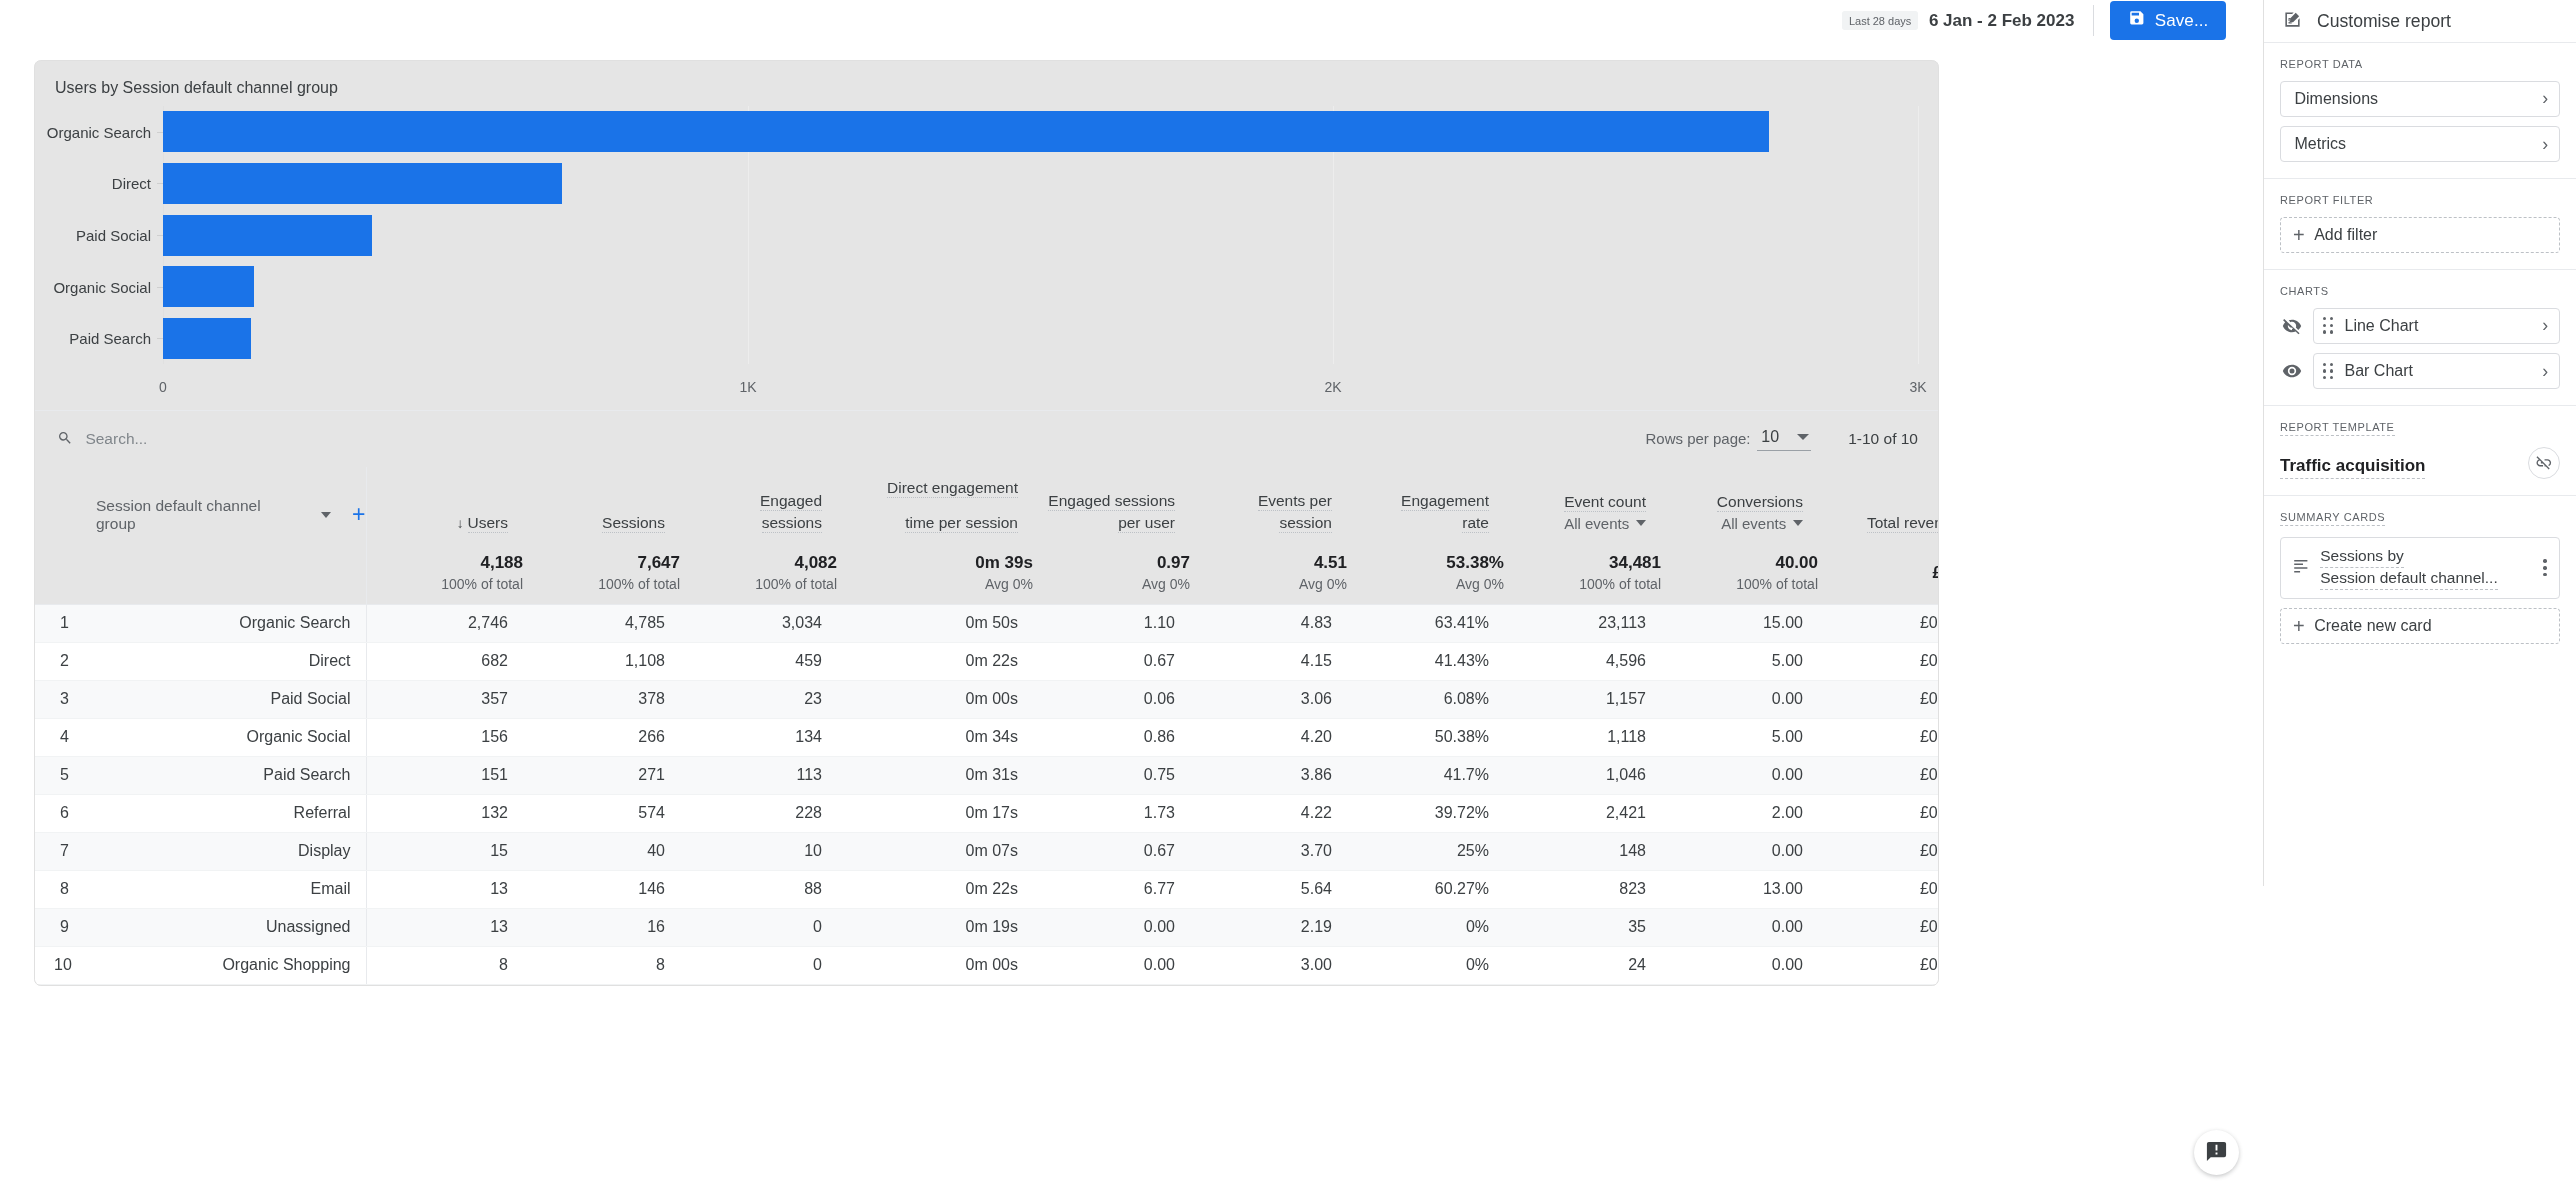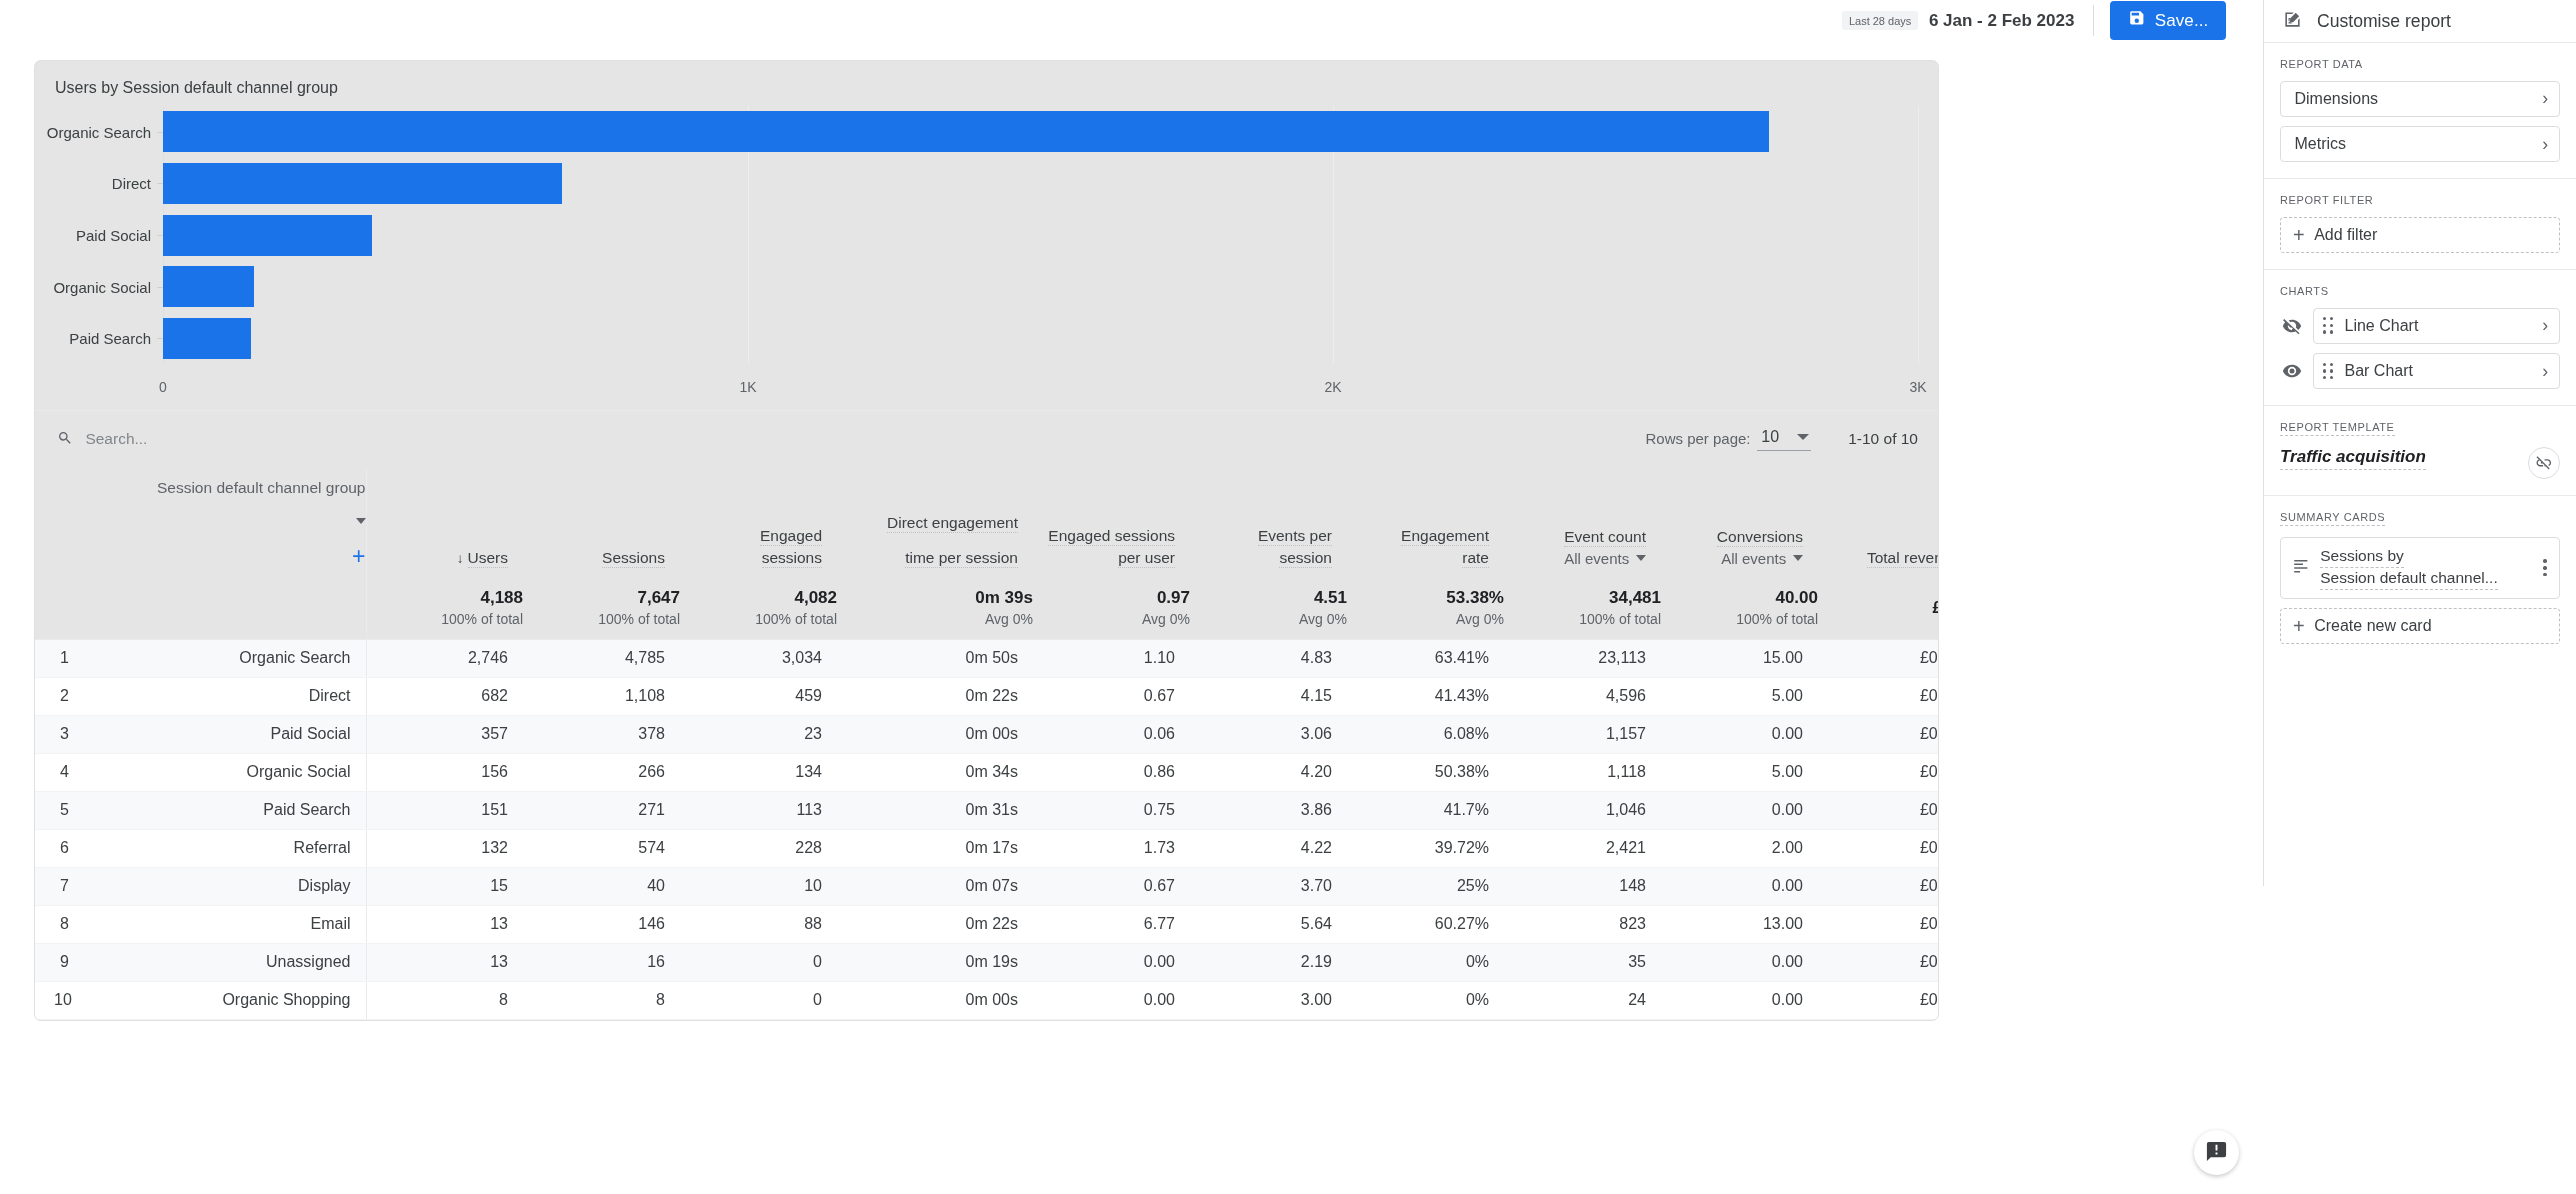--- a/index.html
+++ b/index.html
@@ -159,7 +159,7 @@
   }
   .drag-dots { width: 13.5px; height: 17.6px; display:grid; grid-template-columns: 4px 4px; grid-template-rows: repeat(3, 4px); gap: 2.7px 2.7px; margin-right: 8px; }
   .drag-dots i { width:3.4px;height:3.4px;border-radius:50%;background:#5f6368; display:block; }
-  .tmpl-row { display:flex; align-items:flex-start;font-style:italic; }
+  .tmpl-row { display:flex; align-items:flex-end; }
   .tmpl-name { font-size: 17px; color:#202124; font-weight: 700; border-bottom: 0.7px dashed #bdc1c6; padding-bottom:2px; }
   .tmpl-btn { margin-left:auto; width:32px;height:32px;border-radius:50%;border:0.7px solid #dadce0; display:flex;align-items:center;justify-content:center; cursor:pointer; background:#fff; }
   .tmpl-btn svg { width: 17.6px; height:17.6px; fill:#5f6368; }

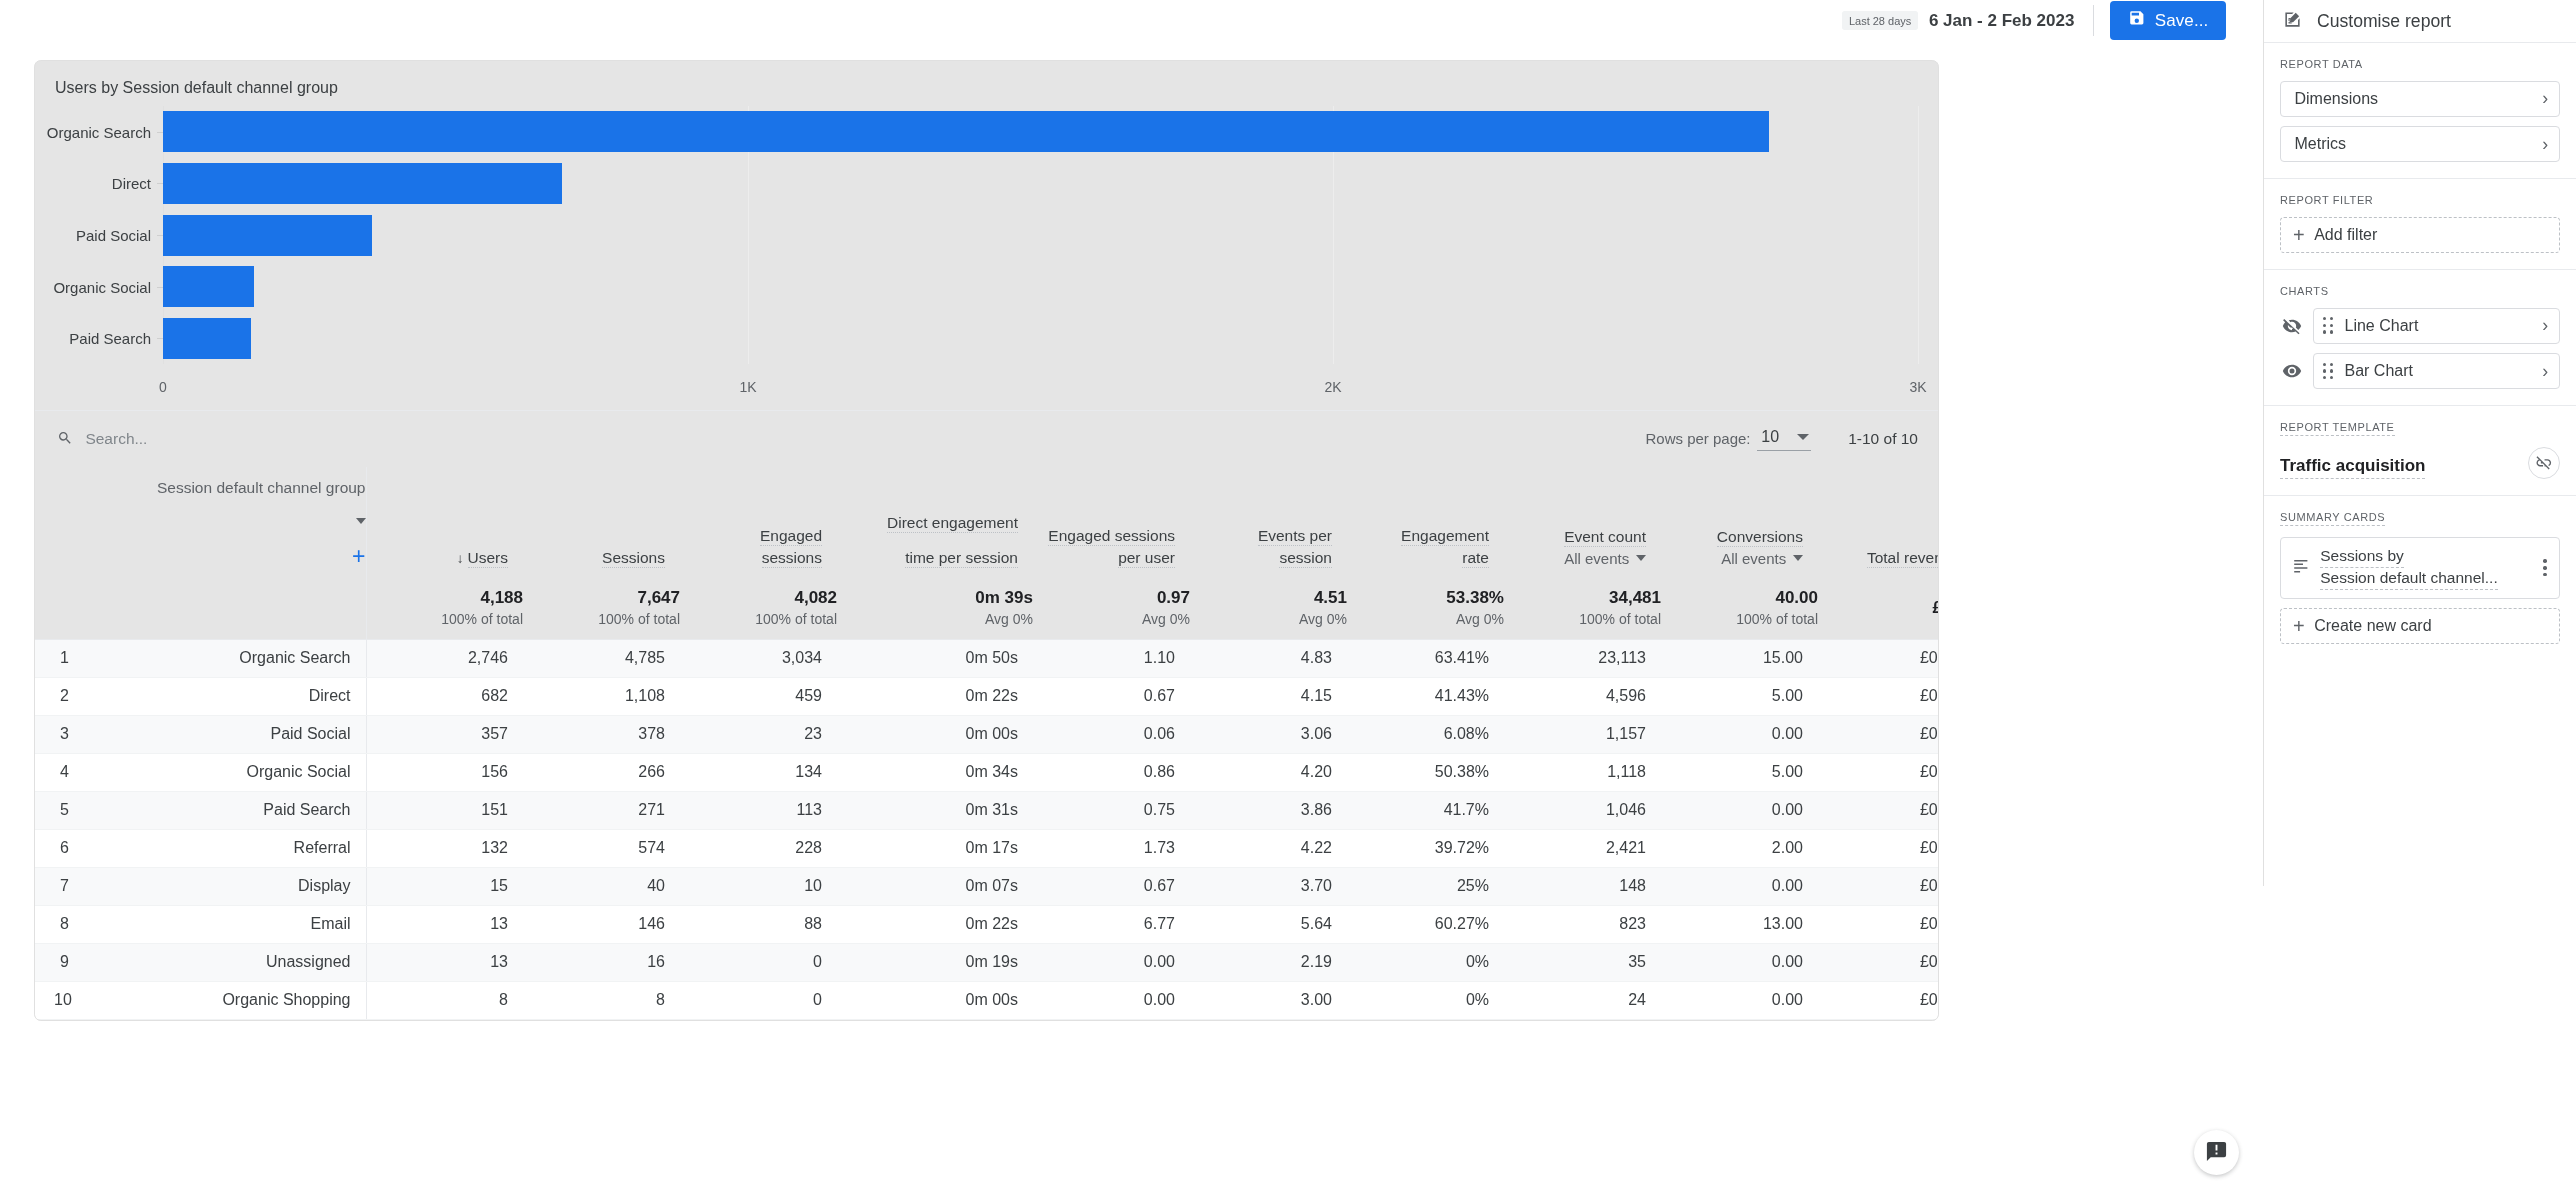--- a/index.html
+++ b/index.html
@@ -105,7 +105,7 @@
     font-size: 15.5px; color:#3c4043; text-align: right;
   }
   th.dim-head { text-align: left; padding-left: 12px; border-right: 0.7px solid #e8eaed; }
-  .dimhead-inner { display:flex; align-items:flex-end; gap:21px; justify-content:flex-start;flex-direction:column; }
+  .dimhead-inner { display:flex; align-items:center; gap:21px; justify-content:flex-start; }
   .dimhead-label { color:#5f6368; font-size:15.5px; }
   .mini-caret { width:0;height:0;border-left:5.4px solid transparent;border-right:5.4px solid transparent;border-top:6px solid #5f6368; }
   .plus-icon { color:#1a73e8; font-size: 23px; line-height: 1; }

